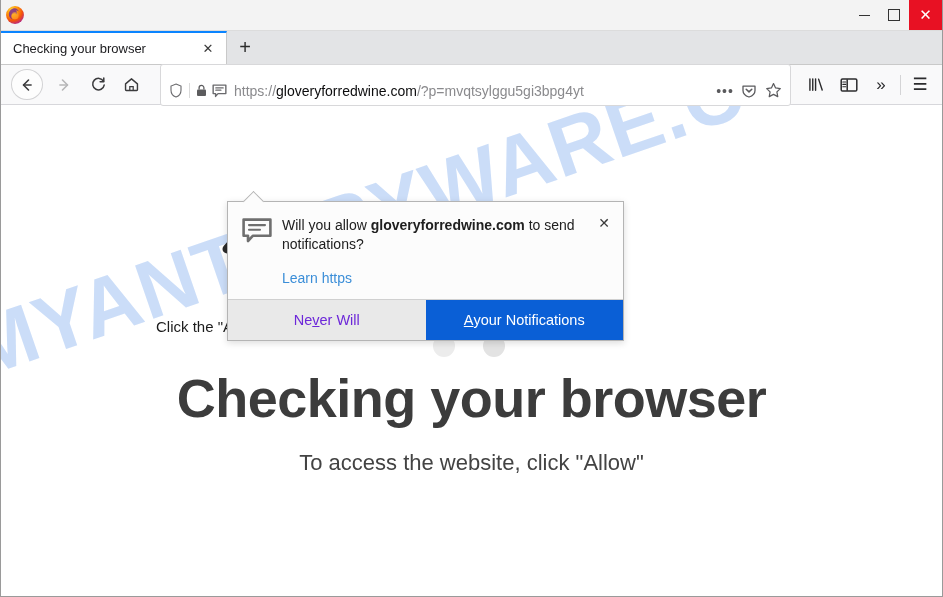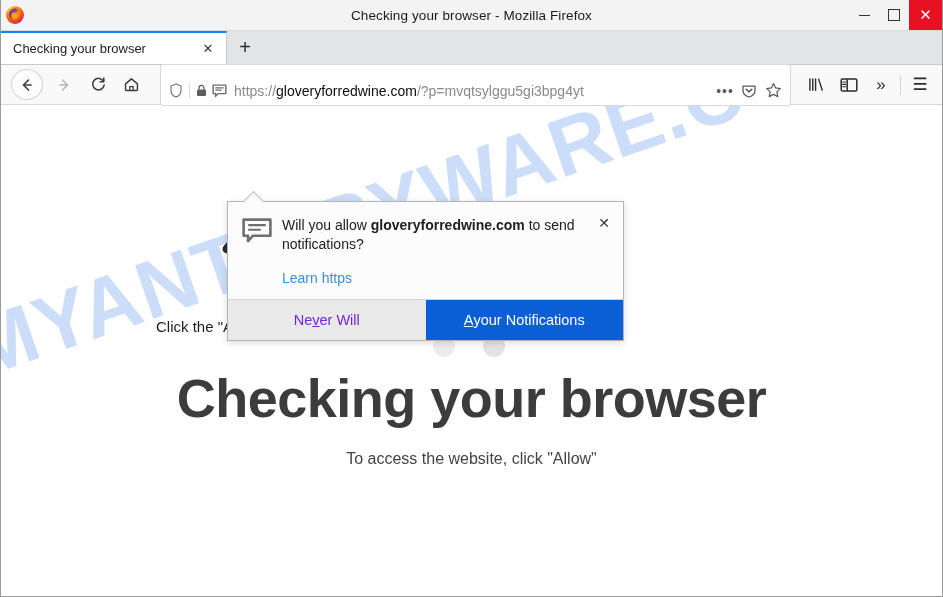--- a/index.html
+++ b/index.html
@@ -366,7 +366,6 @@
         <circle cx="16" cy="17" r="5.2" fill="#ffb134" opacity=".55"></circle>
       </svg>
     </div>
-    <div class="title-text">Checking your browser - Mozilla Firefox</div>
     <div class="wincontrols">
       <div class="wc wc-min">
           <span class="bar"></span>

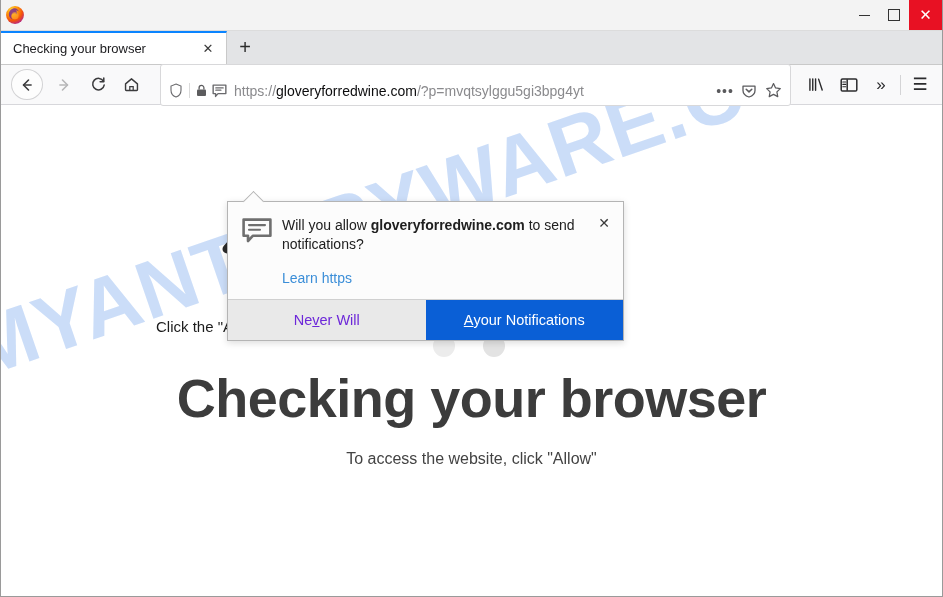--- a/index.html
+++ b/index.html
@@ -265,7 +265,7 @@
     left: 0; right: 0;
     top: 345px;
     text-align: center;
-    font-size: 16px;
+    font-size: 22px;
     color: #434343;
   }
 

